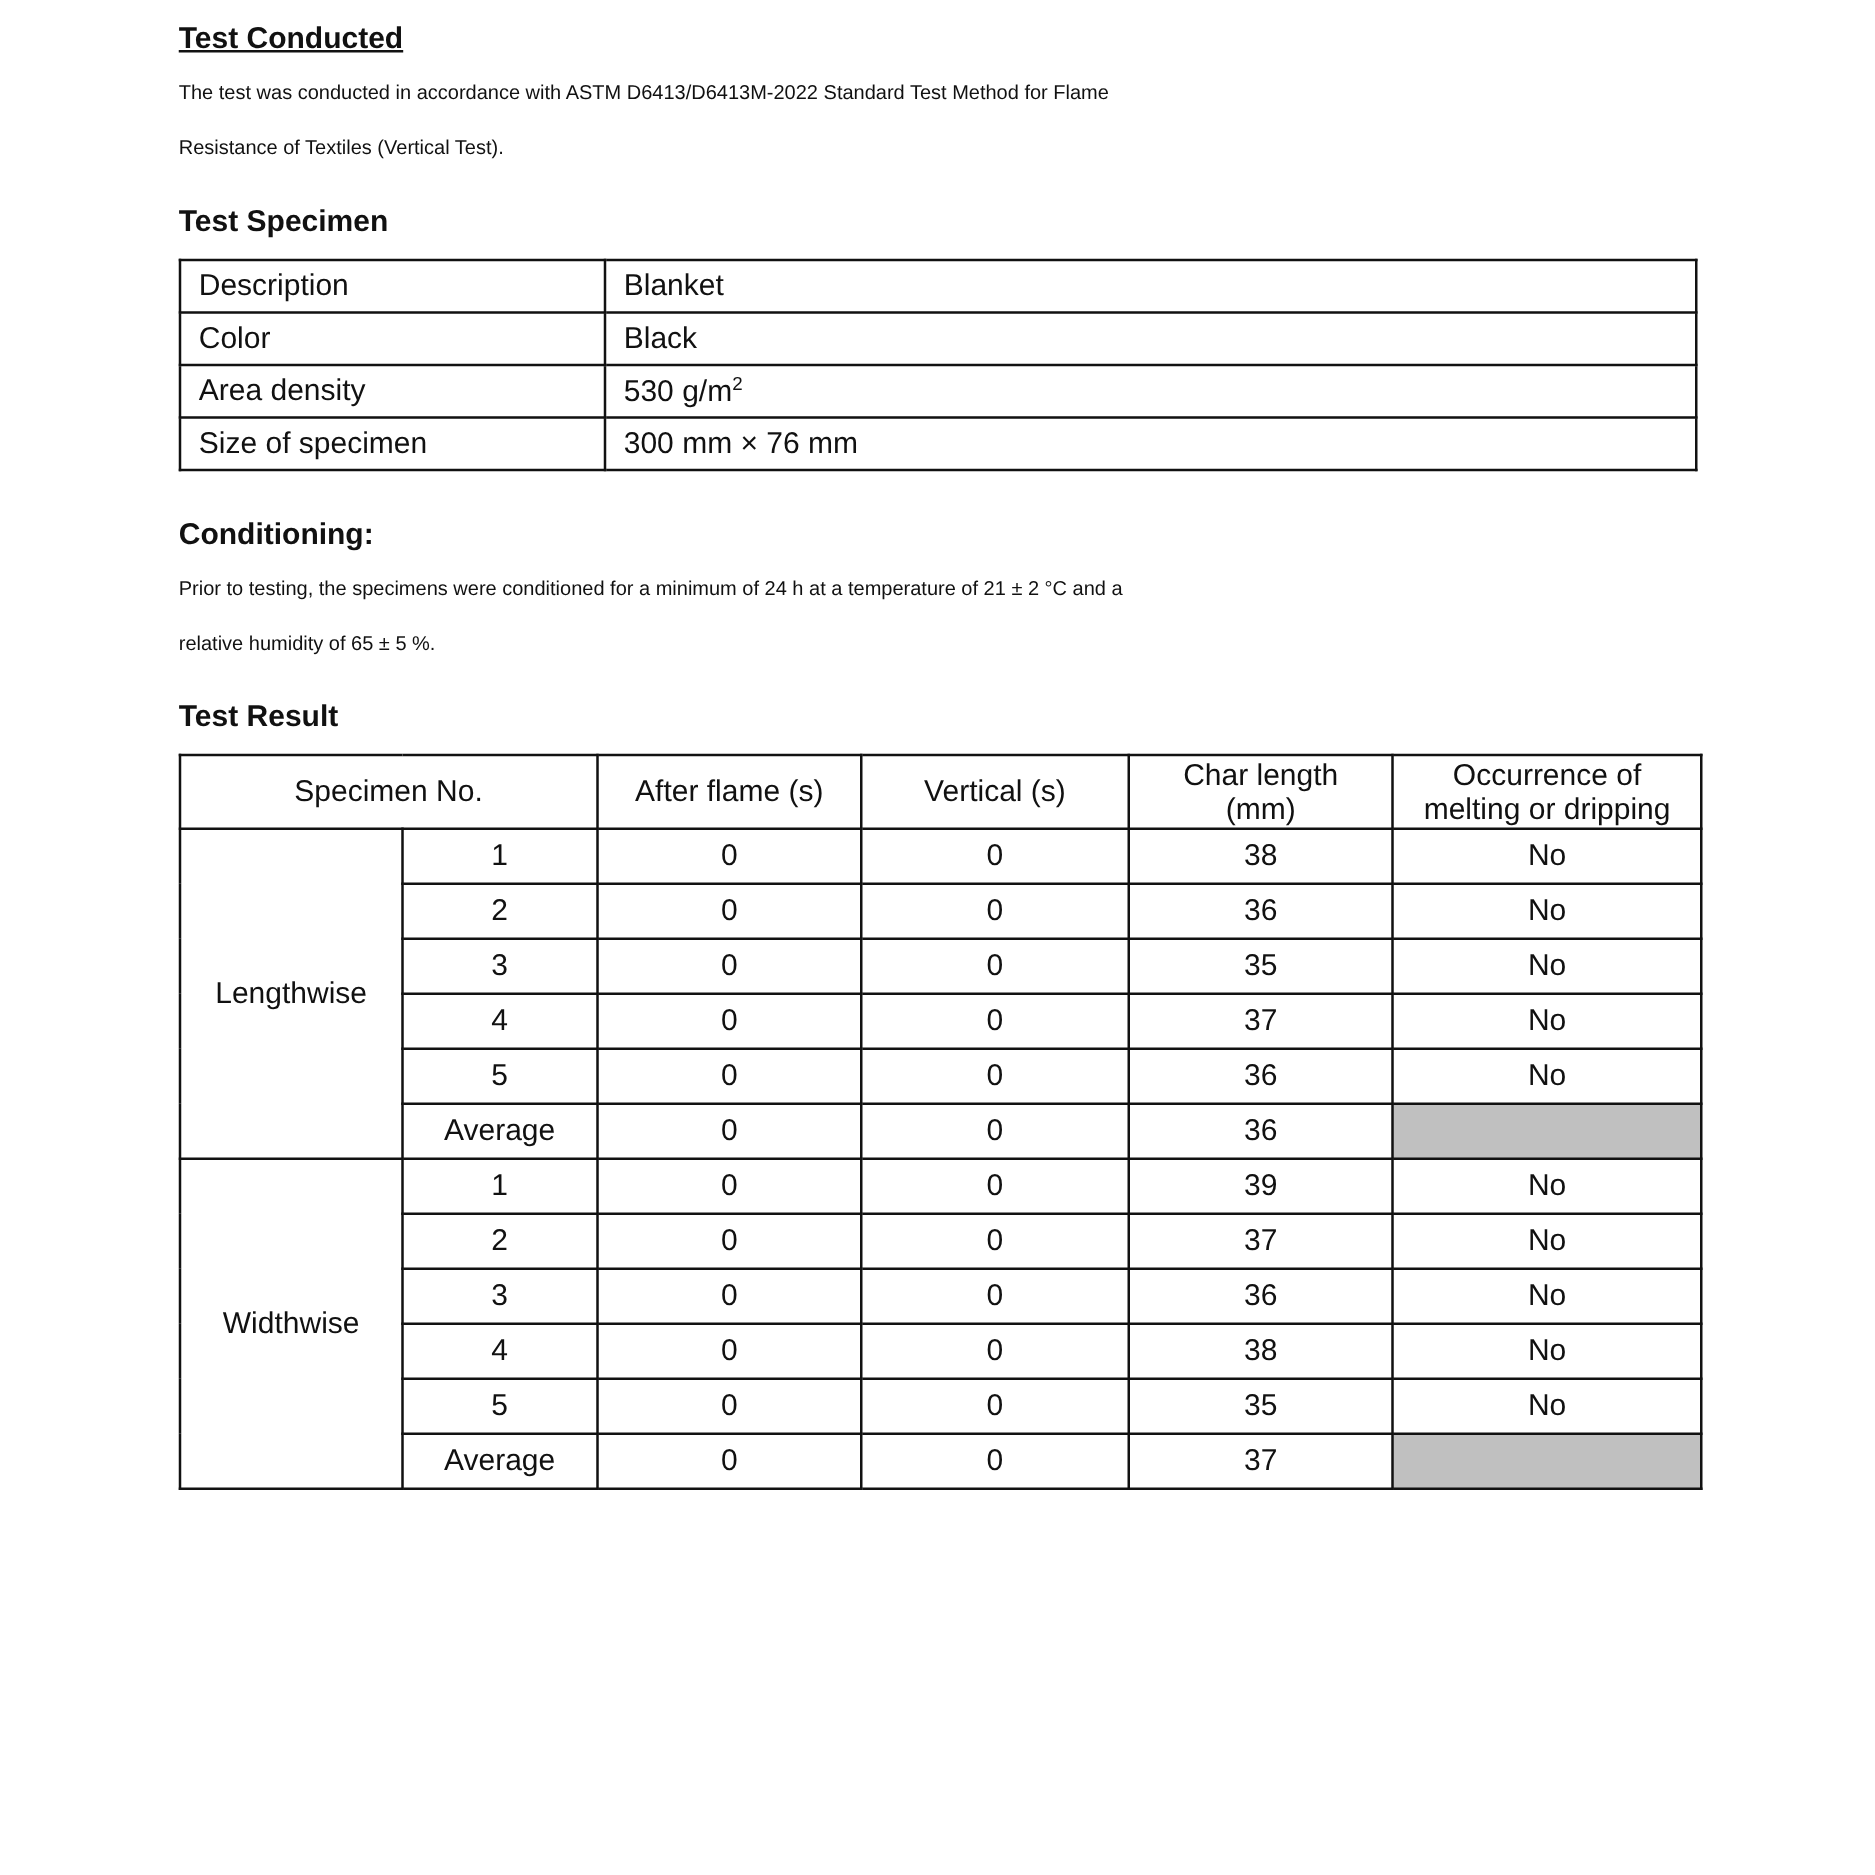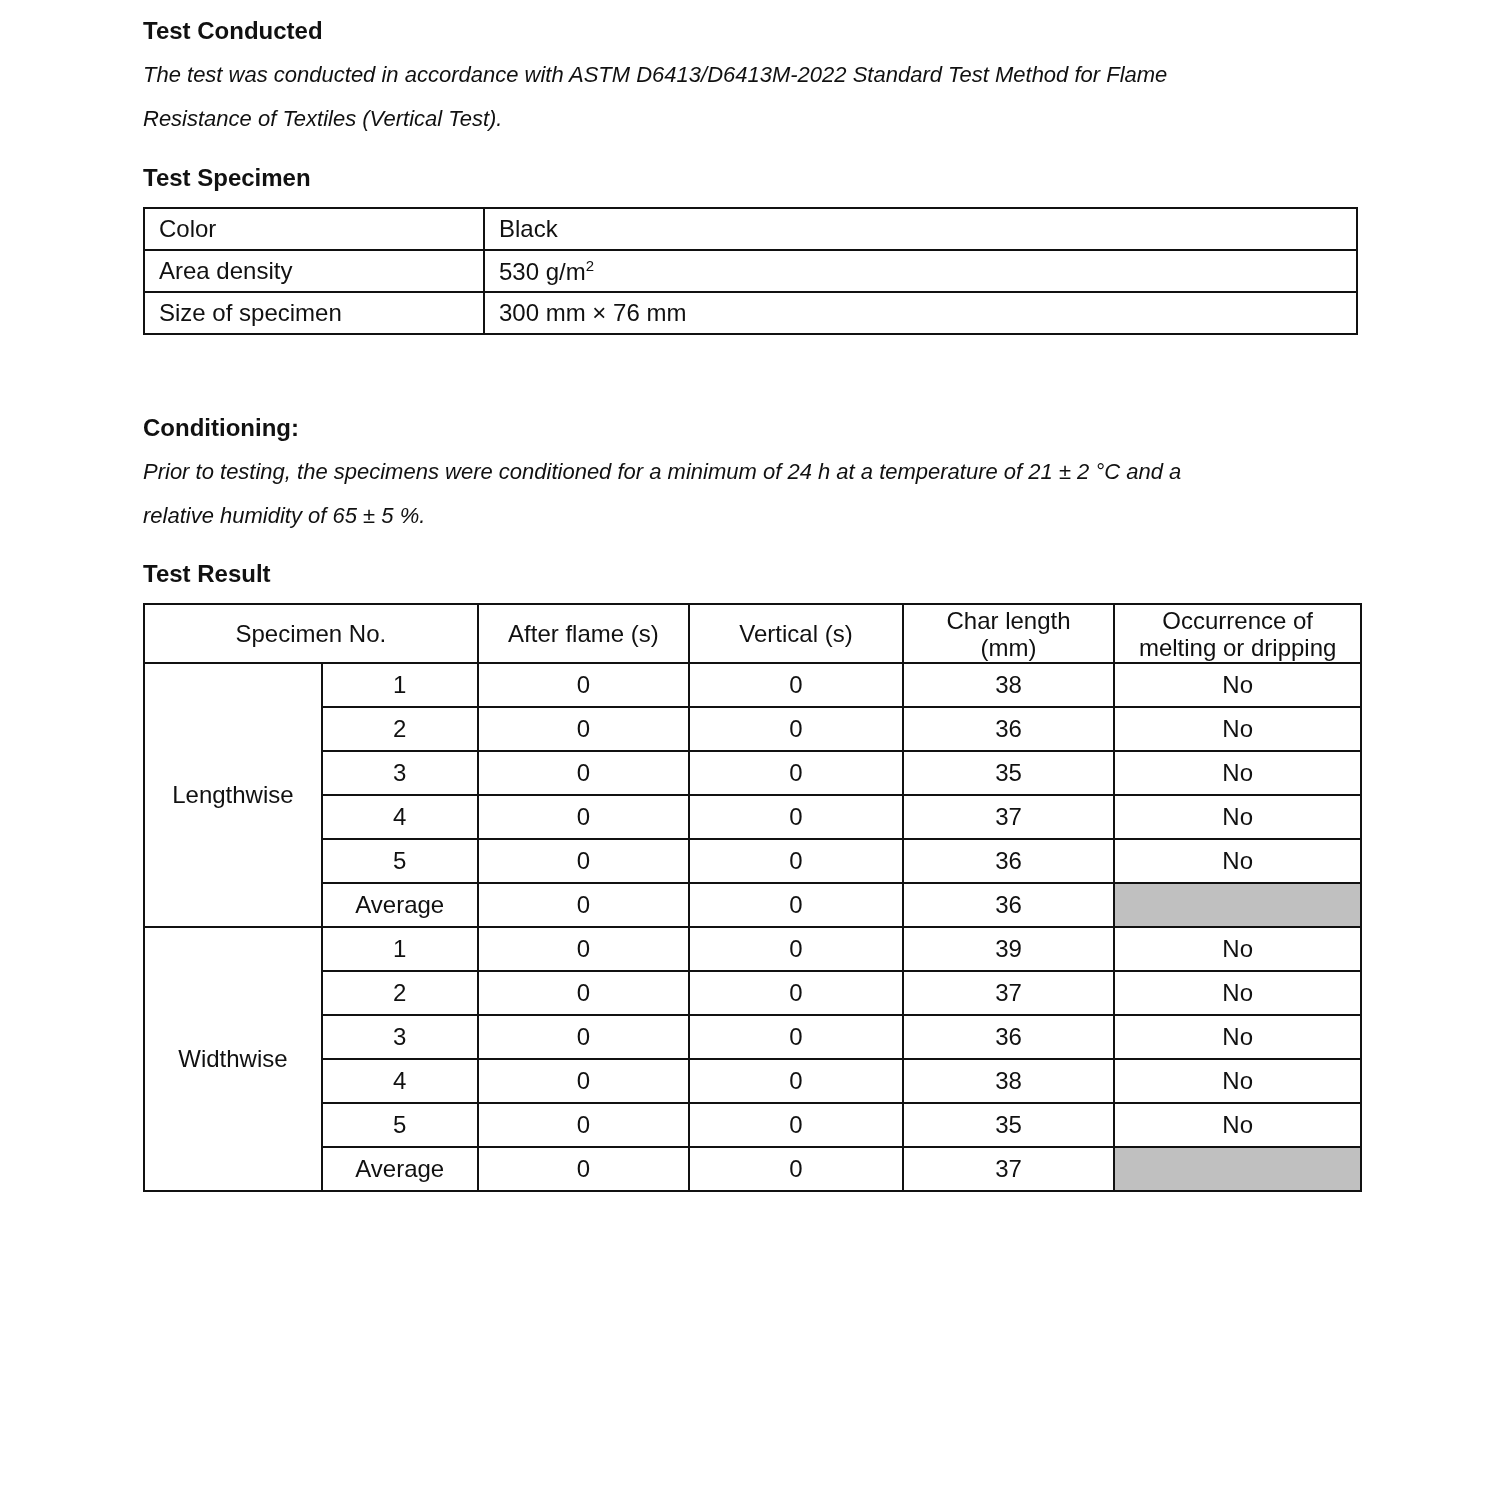--- a/index.html
+++ b/index.html
@@ -18,7 +18,7 @@
 <body>
 
 <div class="page">
-  <h3 class="h" style="top:17px;">Test Conducted</h3>
+  <h3 class="h" style="top:17px;text-decoration:underline;">Test Conducted</h3>
   <p class="p" style="top:53px;">The test was conducted in accordance with ASTM D6413/D6413M-2022 Standard Test Method for Flame</p>
   <p class="p" style="top:97px;">Resistance of Textiles (Vertical Test).</p>
 

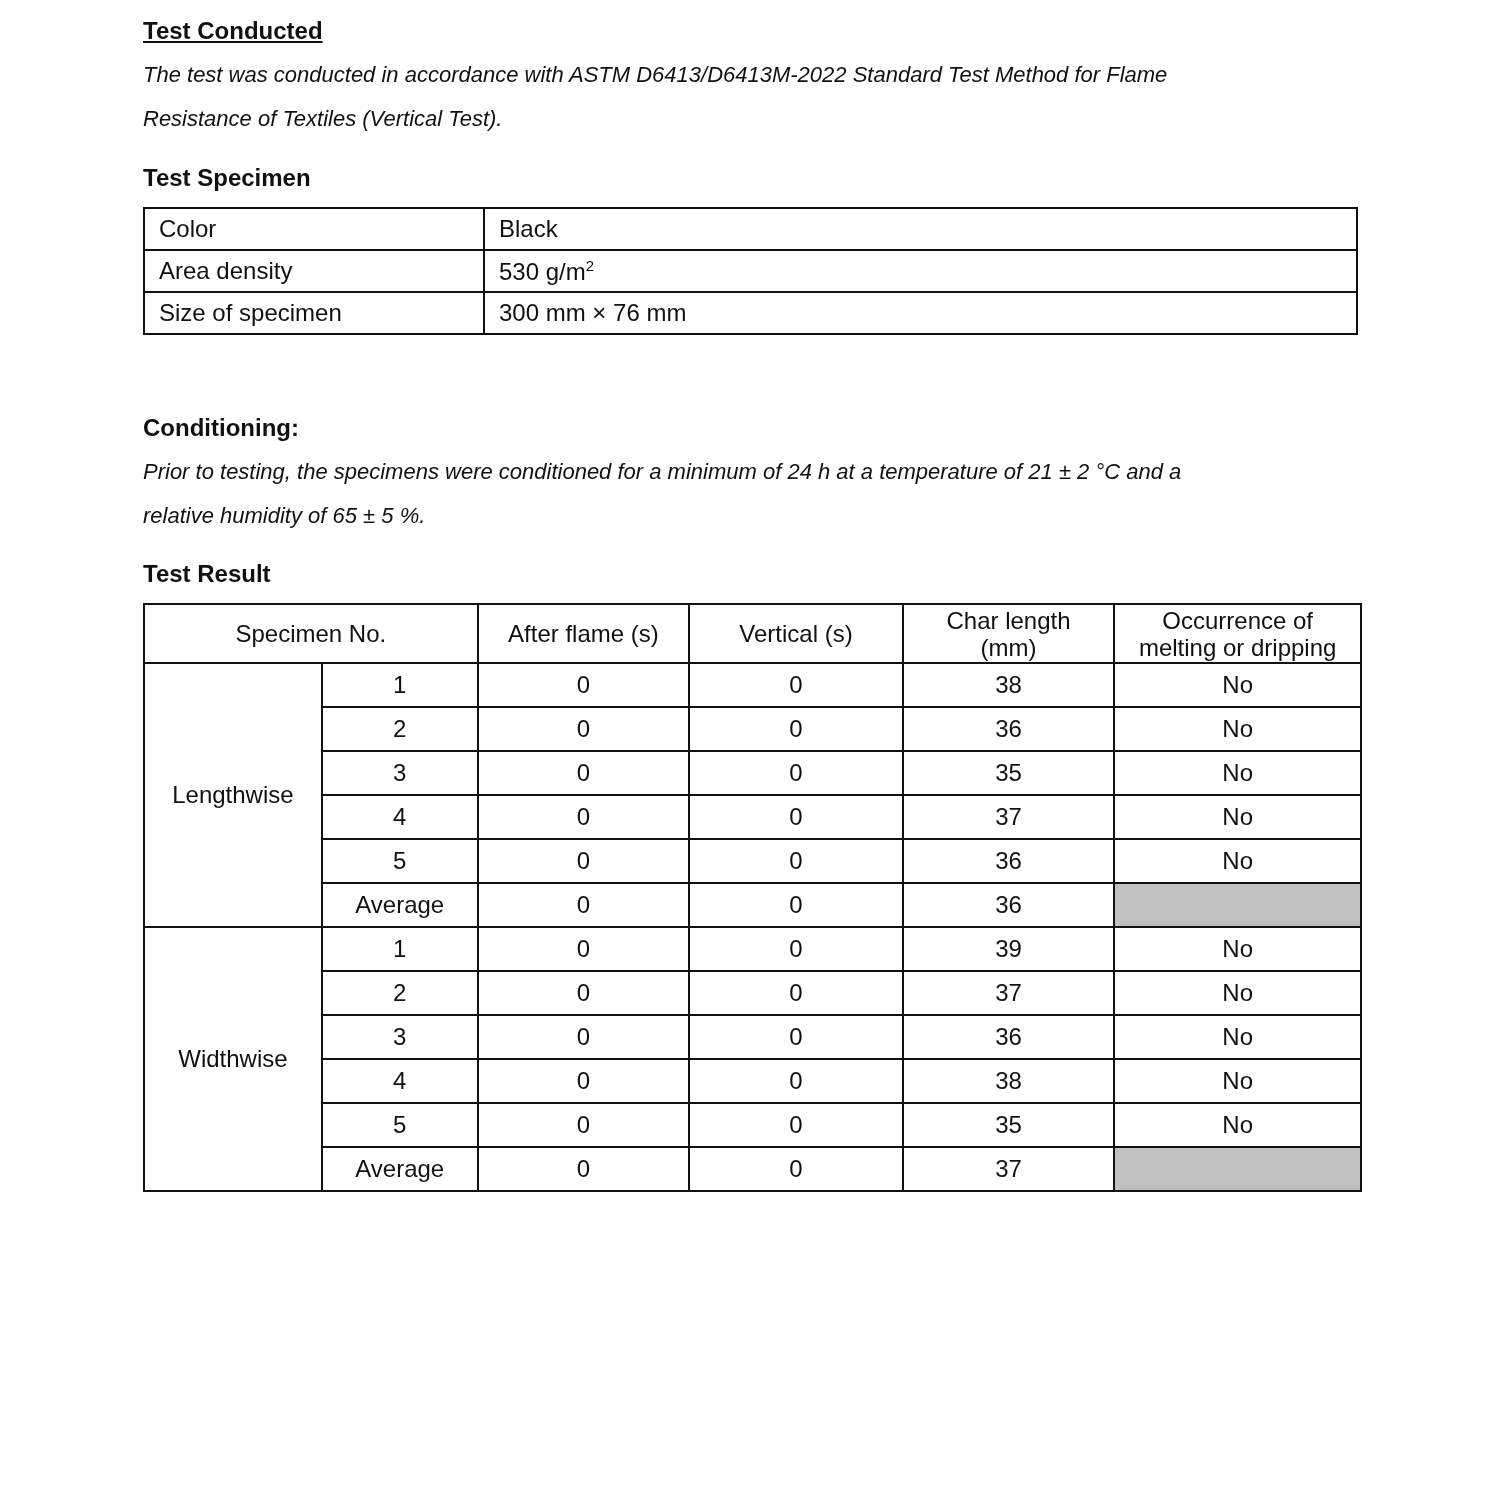--- a/index.html
+++ b/index.html
@@ -6,7 +6,7 @@
     body { width: 1500px; height: 1500px; position: relative; font-family: "Liberation Sans", sans-serif; color: #111; overflow: hidden; }
     .page { position: absolute; left: 143px; top: 0; width: 1220px; }
     .h { font-weight: bold; font-size: 24px; position: absolute; left: 0; margin: 0; }
-    .p { font-size: 22px; line-height: 44px; position: absolute; left: 0; margin: 0; width: 1200px; font-style: italic; }
+    .p { font-size: 16px; line-height: 44px; position: absolute; left: 0; margin: 0; width: 1200px; }
     table { border-collapse: collapse; position: absolute; left: 0; font-size: 24px; }
     td, th { border: 2px solid #111; font-weight: normal; }
     .spec td { height: 40px; padding: 0 14px; vertical-align: middle; }

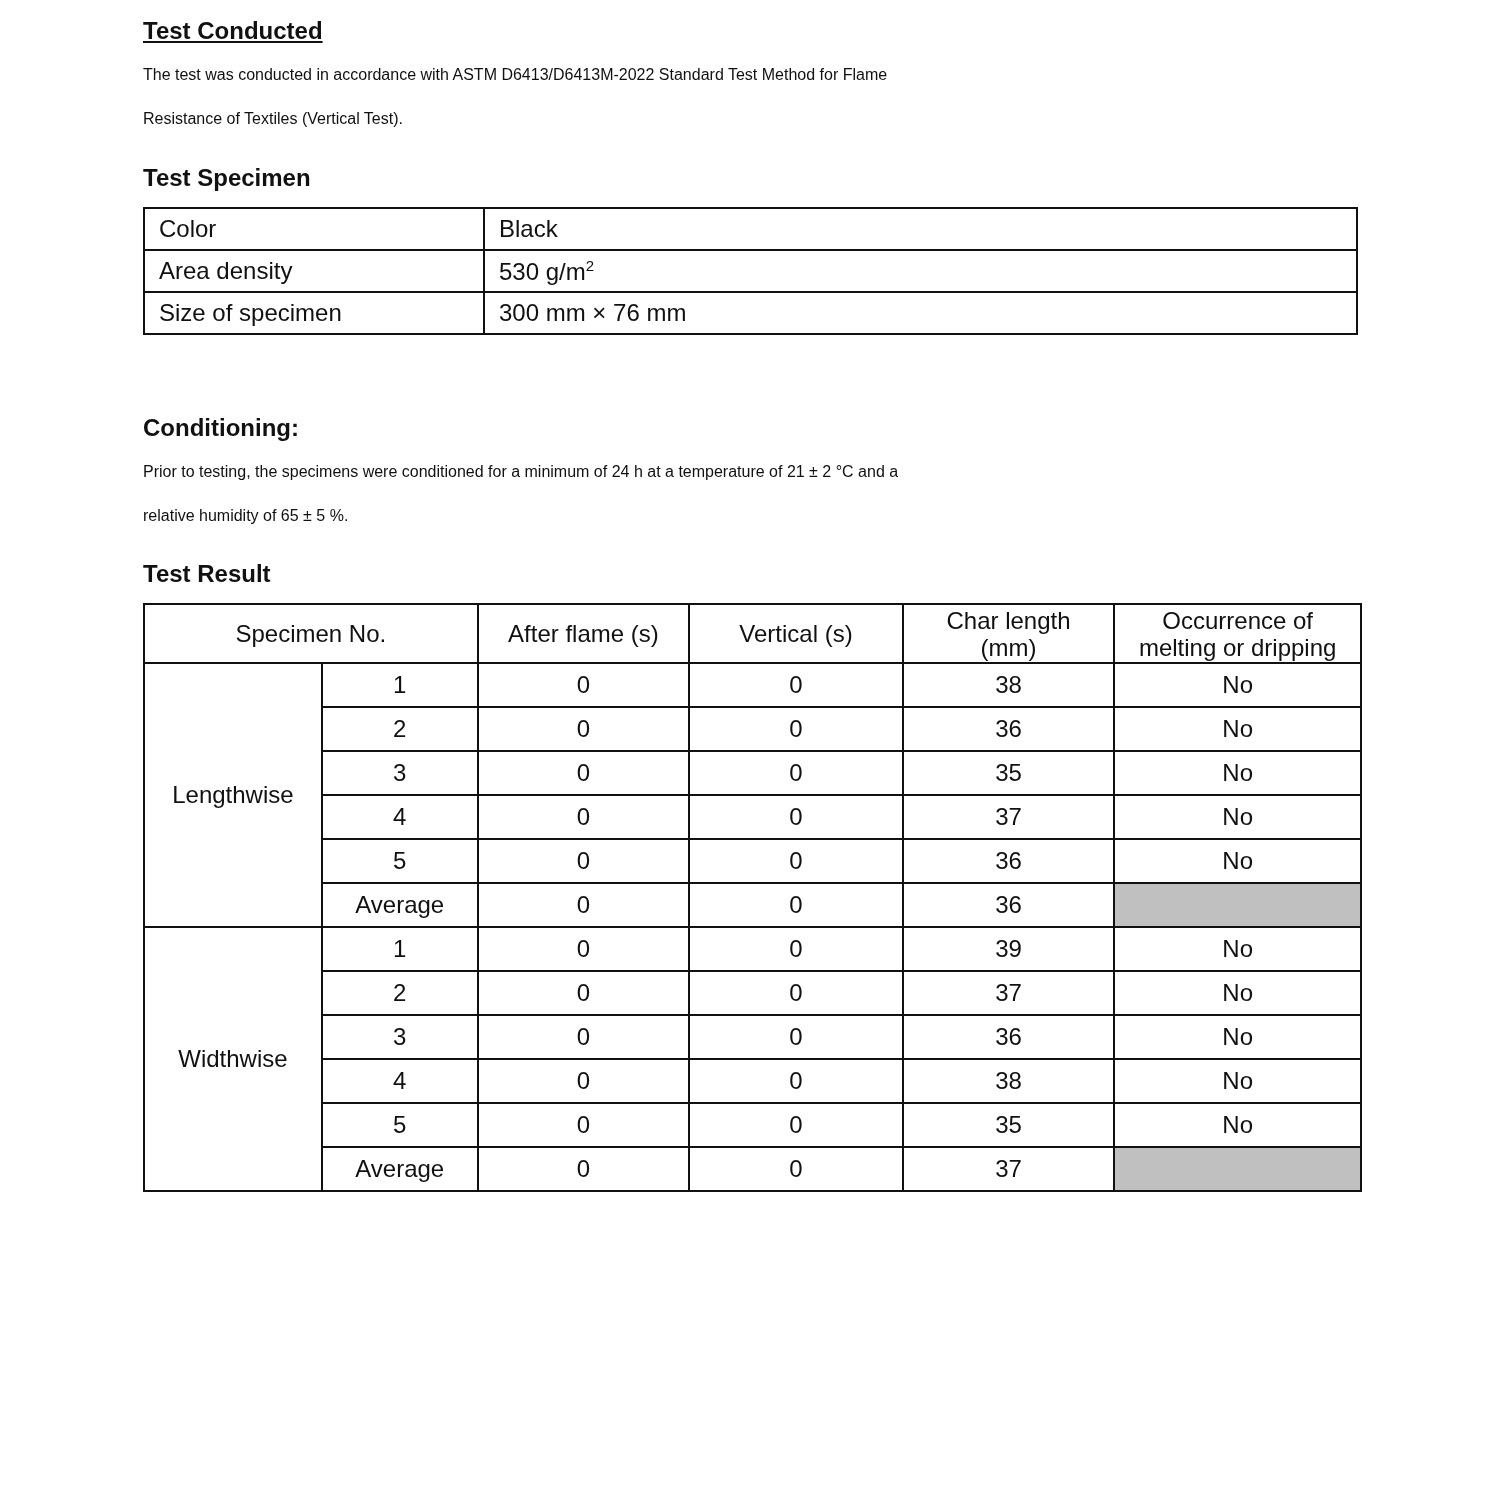--- a/index.html
+++ b/index.html
@@ -29,6 +29,10 @@
         <col>
       </colgroup>
     <tbody>
+        <tr>
+      <td>Description</td>
+      <td>Blanket</td>
+    </tr>
     <tr>
       <td>Color</td>
       <td>Black</td>

